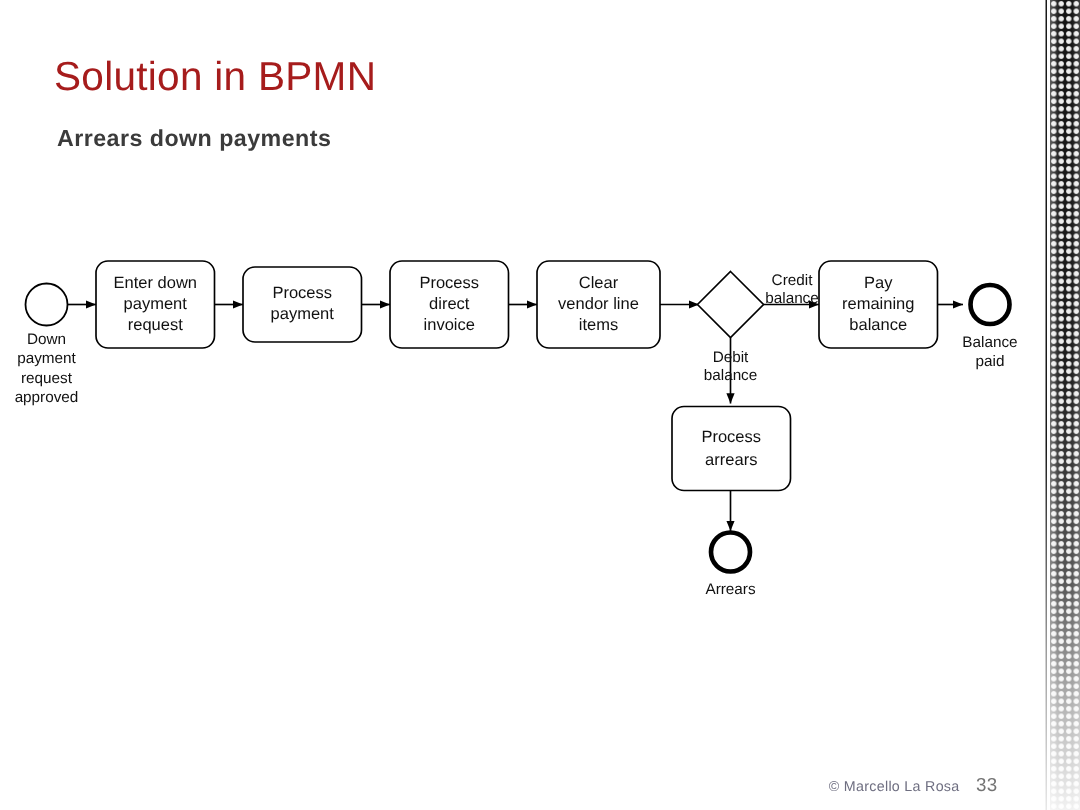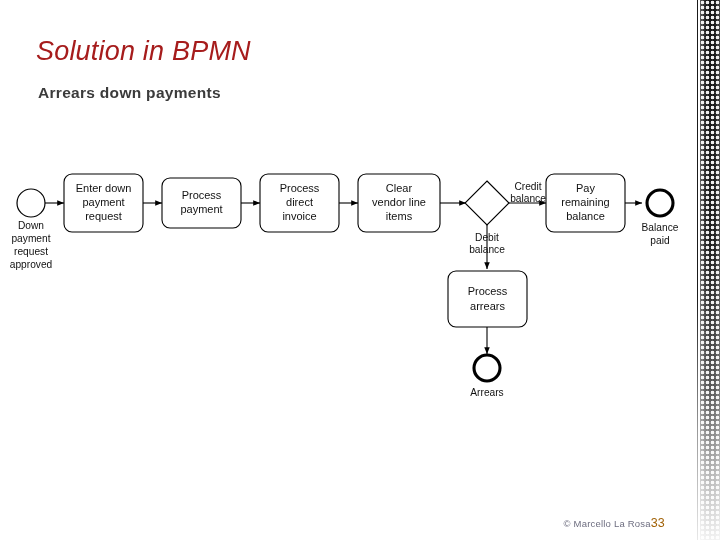--- a/index.html
+++ b/index.html
@@ -33,7 +33,6 @@
     letter-spacing: .2px;
     color: #a61c1c;
     white-space: nowrap;
-    font-style: italic;
   }
   #subtitle {
     position: absolute;

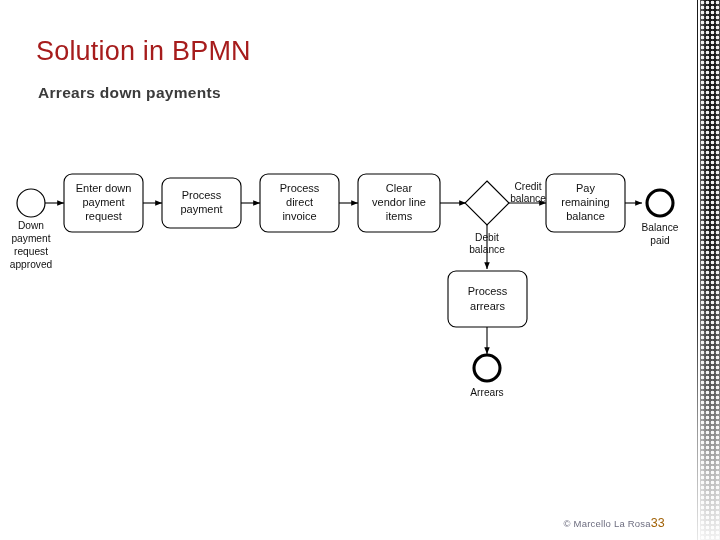--- a/index.html
+++ b/index.html
@@ -92,6 +92,7 @@
     bottom: 10px;
     display: flex;
     align-items: baseline;
+    gap: 11px;
     color: #6e6e80;
     font-size: 9.5px;
     letter-spacing: .2px;

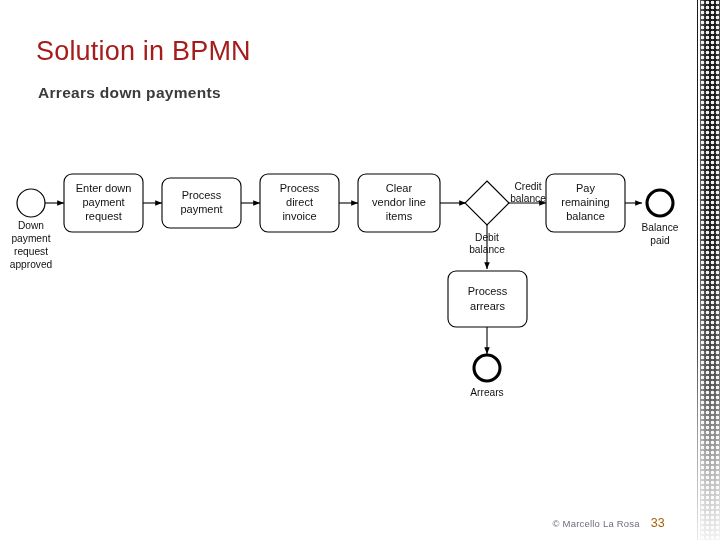--- a/index.html
+++ b/index.html
@@ -99,7 +99,7 @@
     white-space: nowrap;
   }
   #pagenum {
-    color: #a16207;
+    color: #737373;
     font-size: 12.5px;
   }
 

